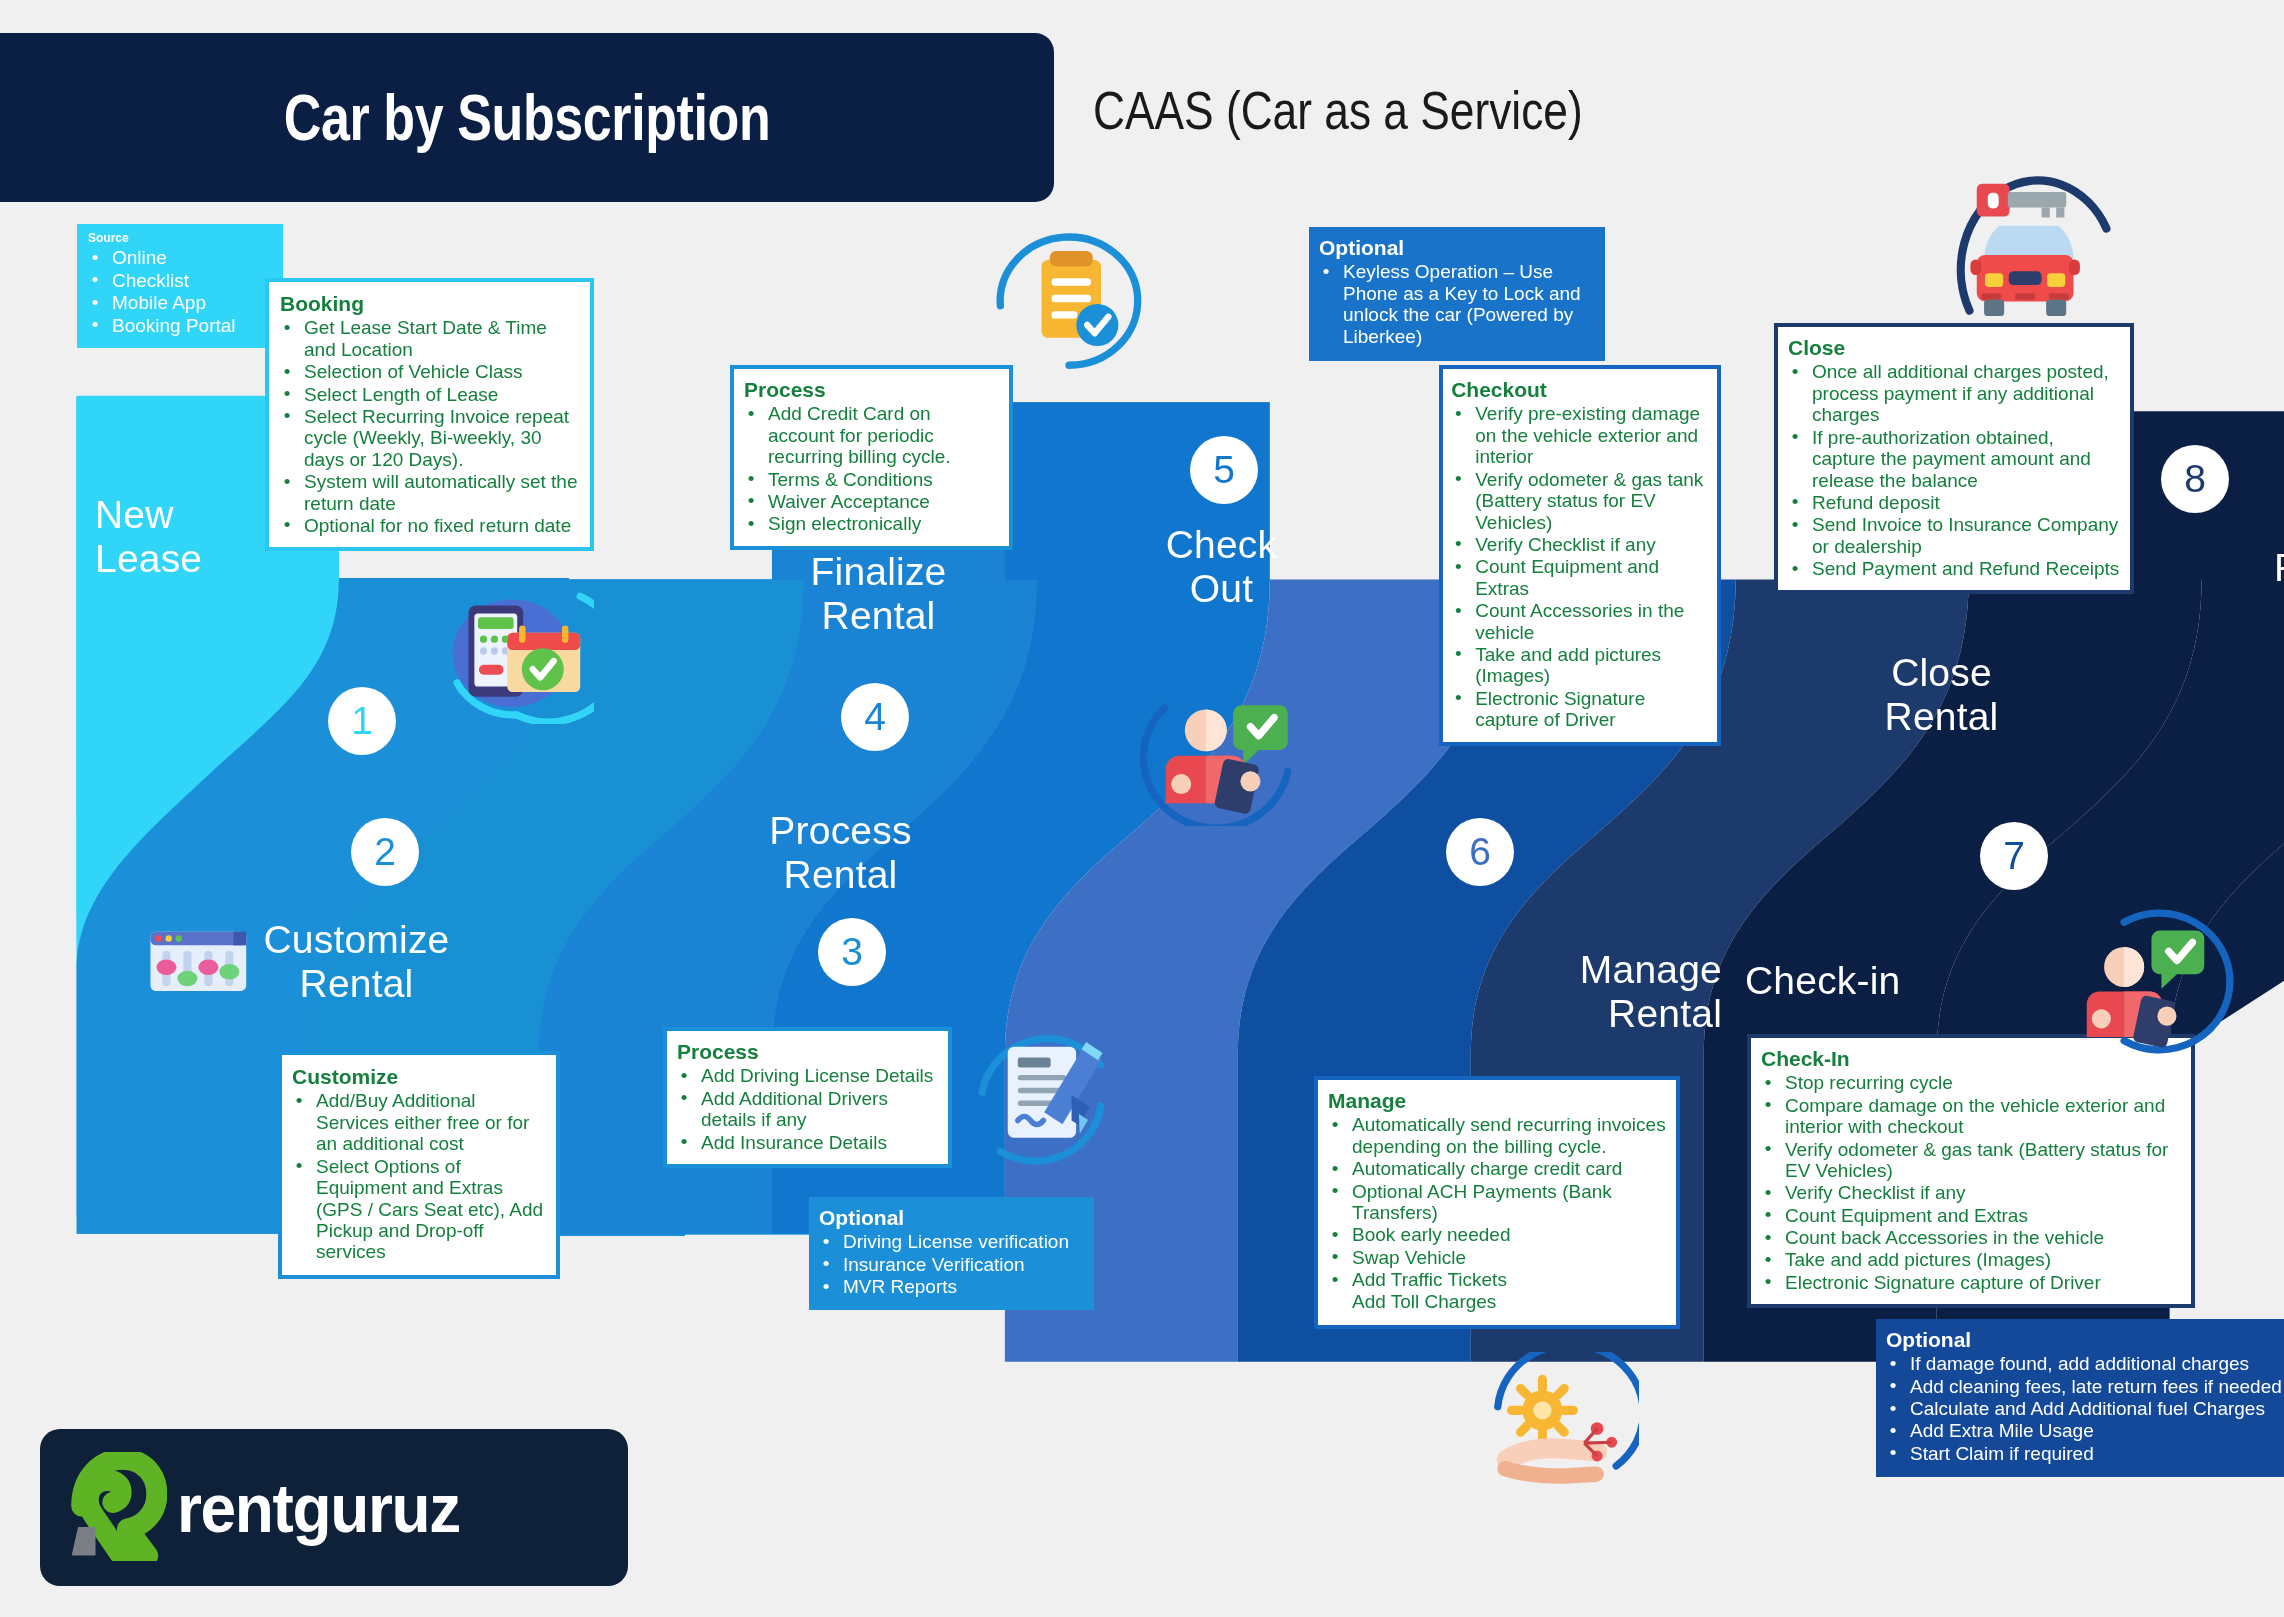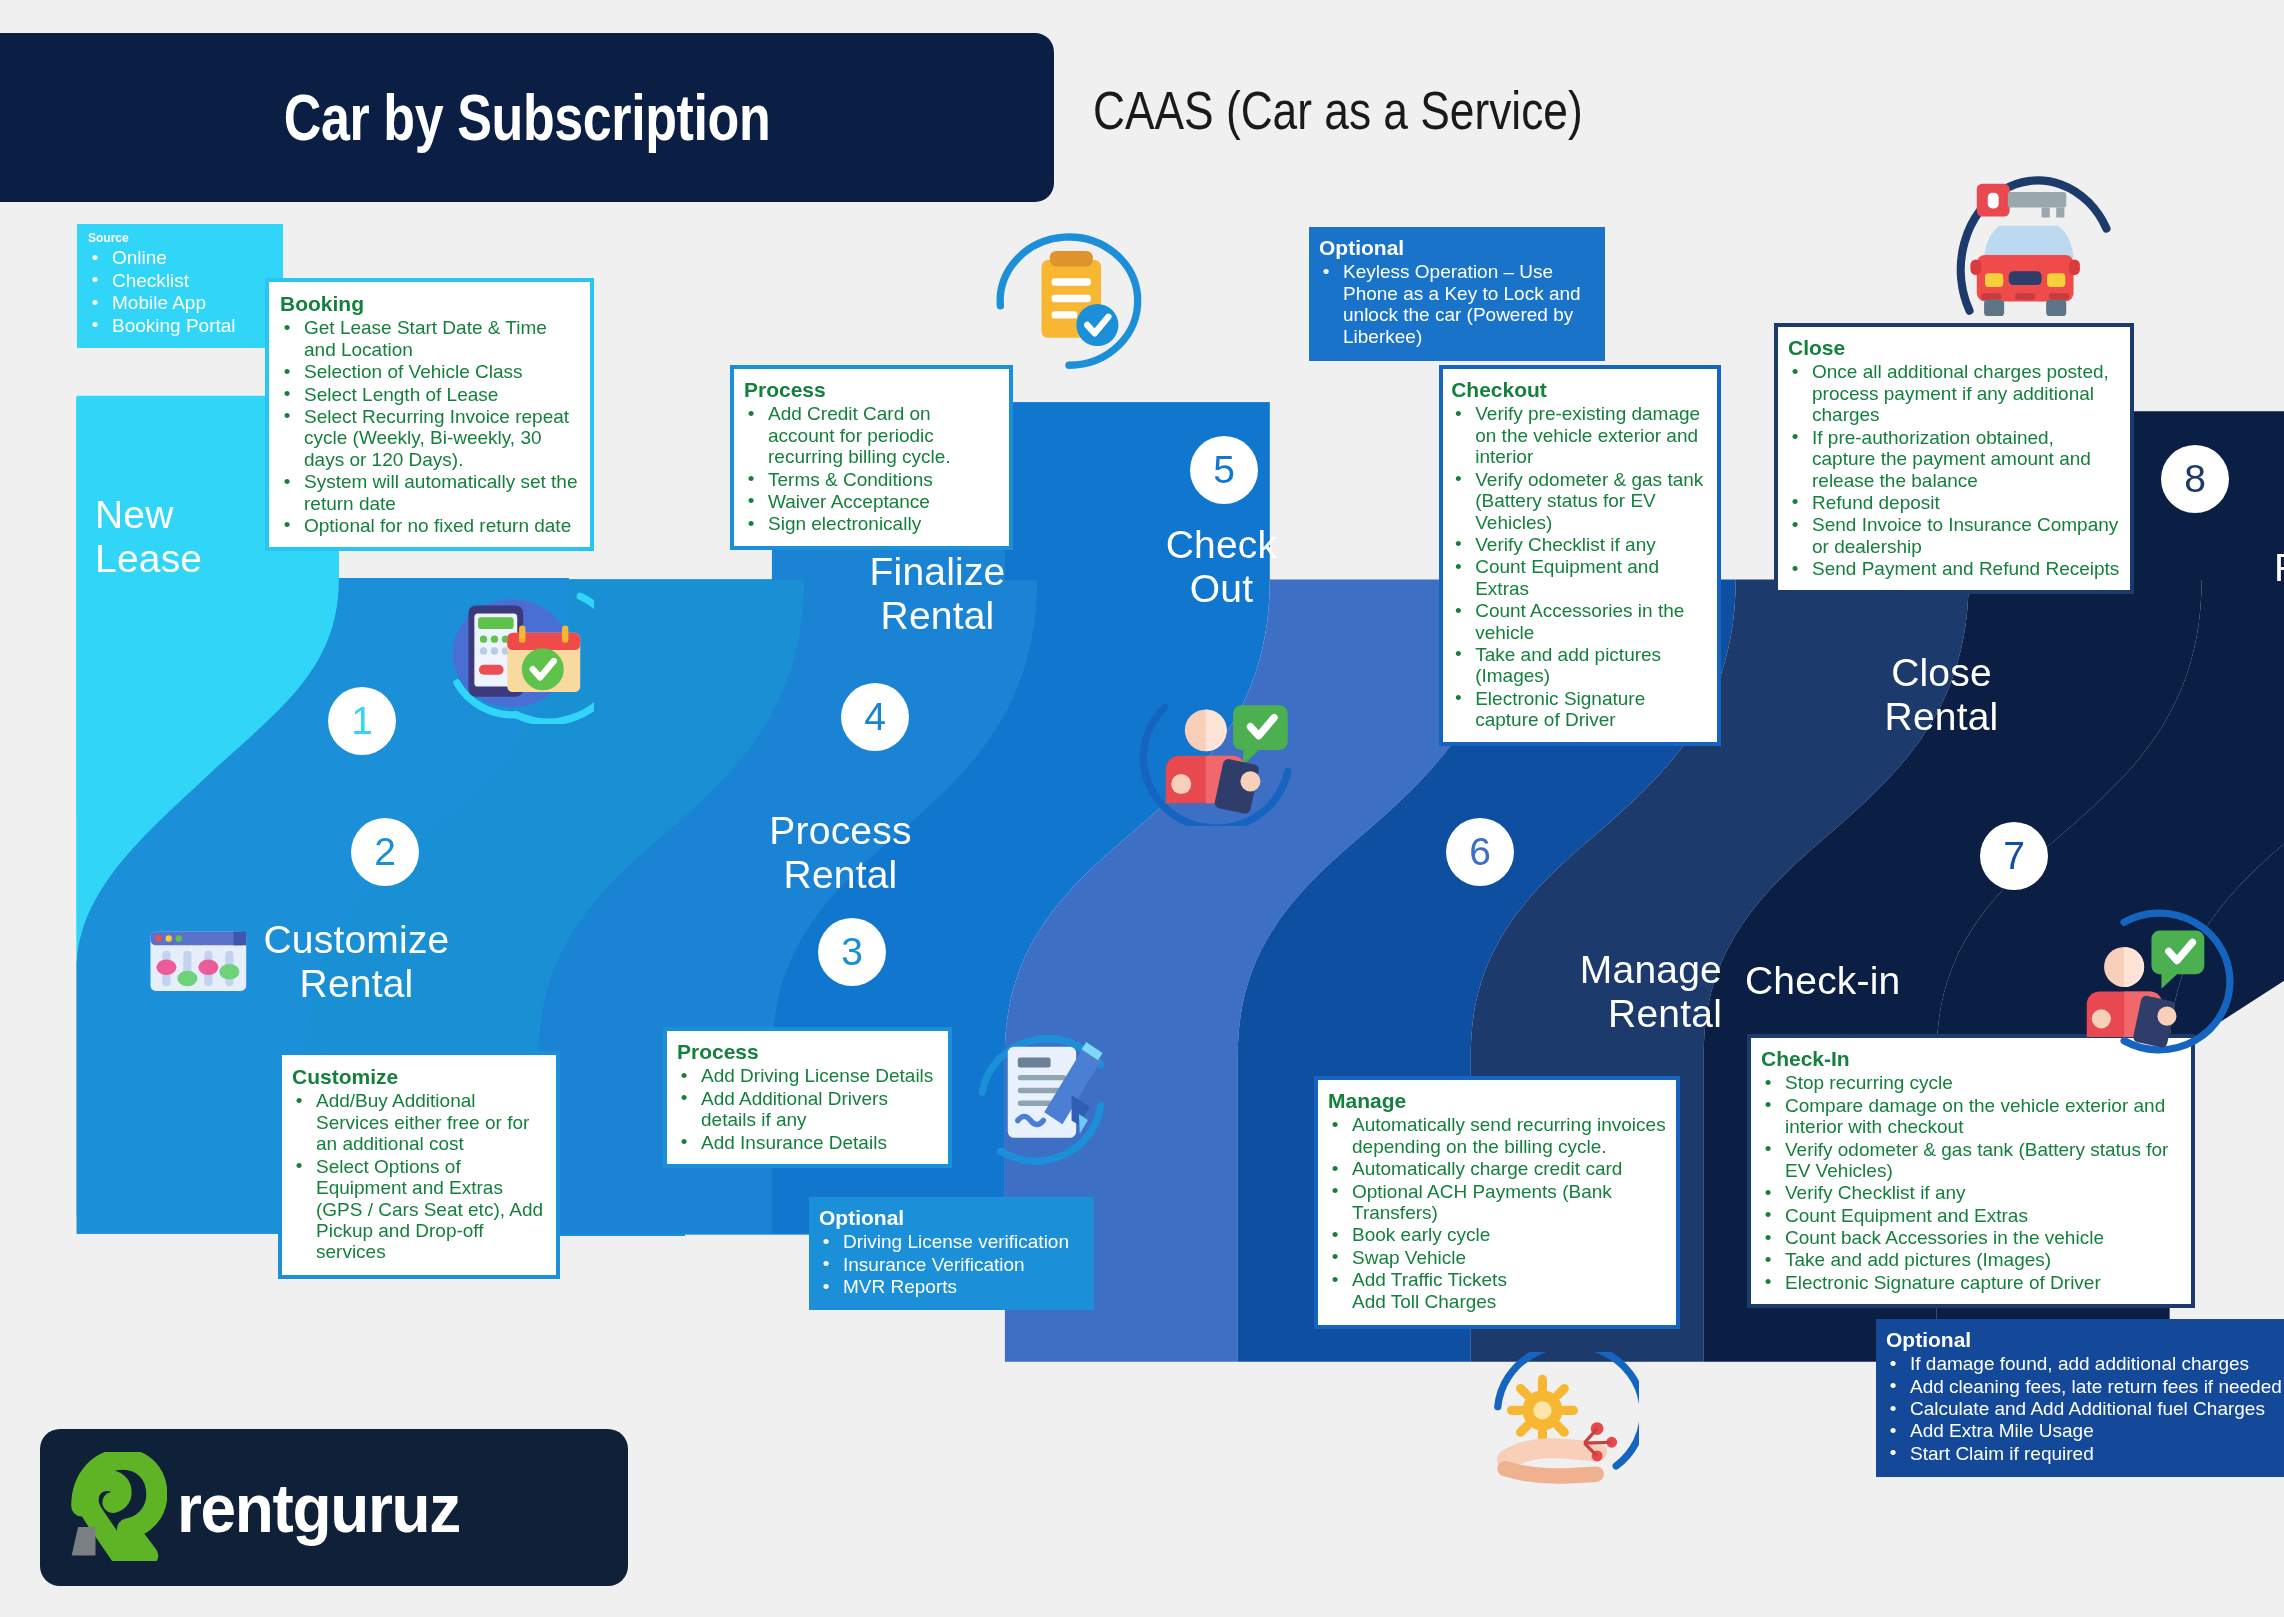--- a/index.html
+++ b/index.html
@@ -181,7 +181,7 @@
 Rental</div>
 
   <div class="step-num" style="left:841px; top:683px; color:#1b83d4;">4</div>
-  <div class="step-label" style="left:837px; top:550px; width:201px;">Finalize
+  <div class="step-label" style="left:778px; top:550px; width:201px;">Finalize
 Rental</div>
 
   <div class="step-num" style="left:1190px; top:436px; color:#1176cd;">5</div>

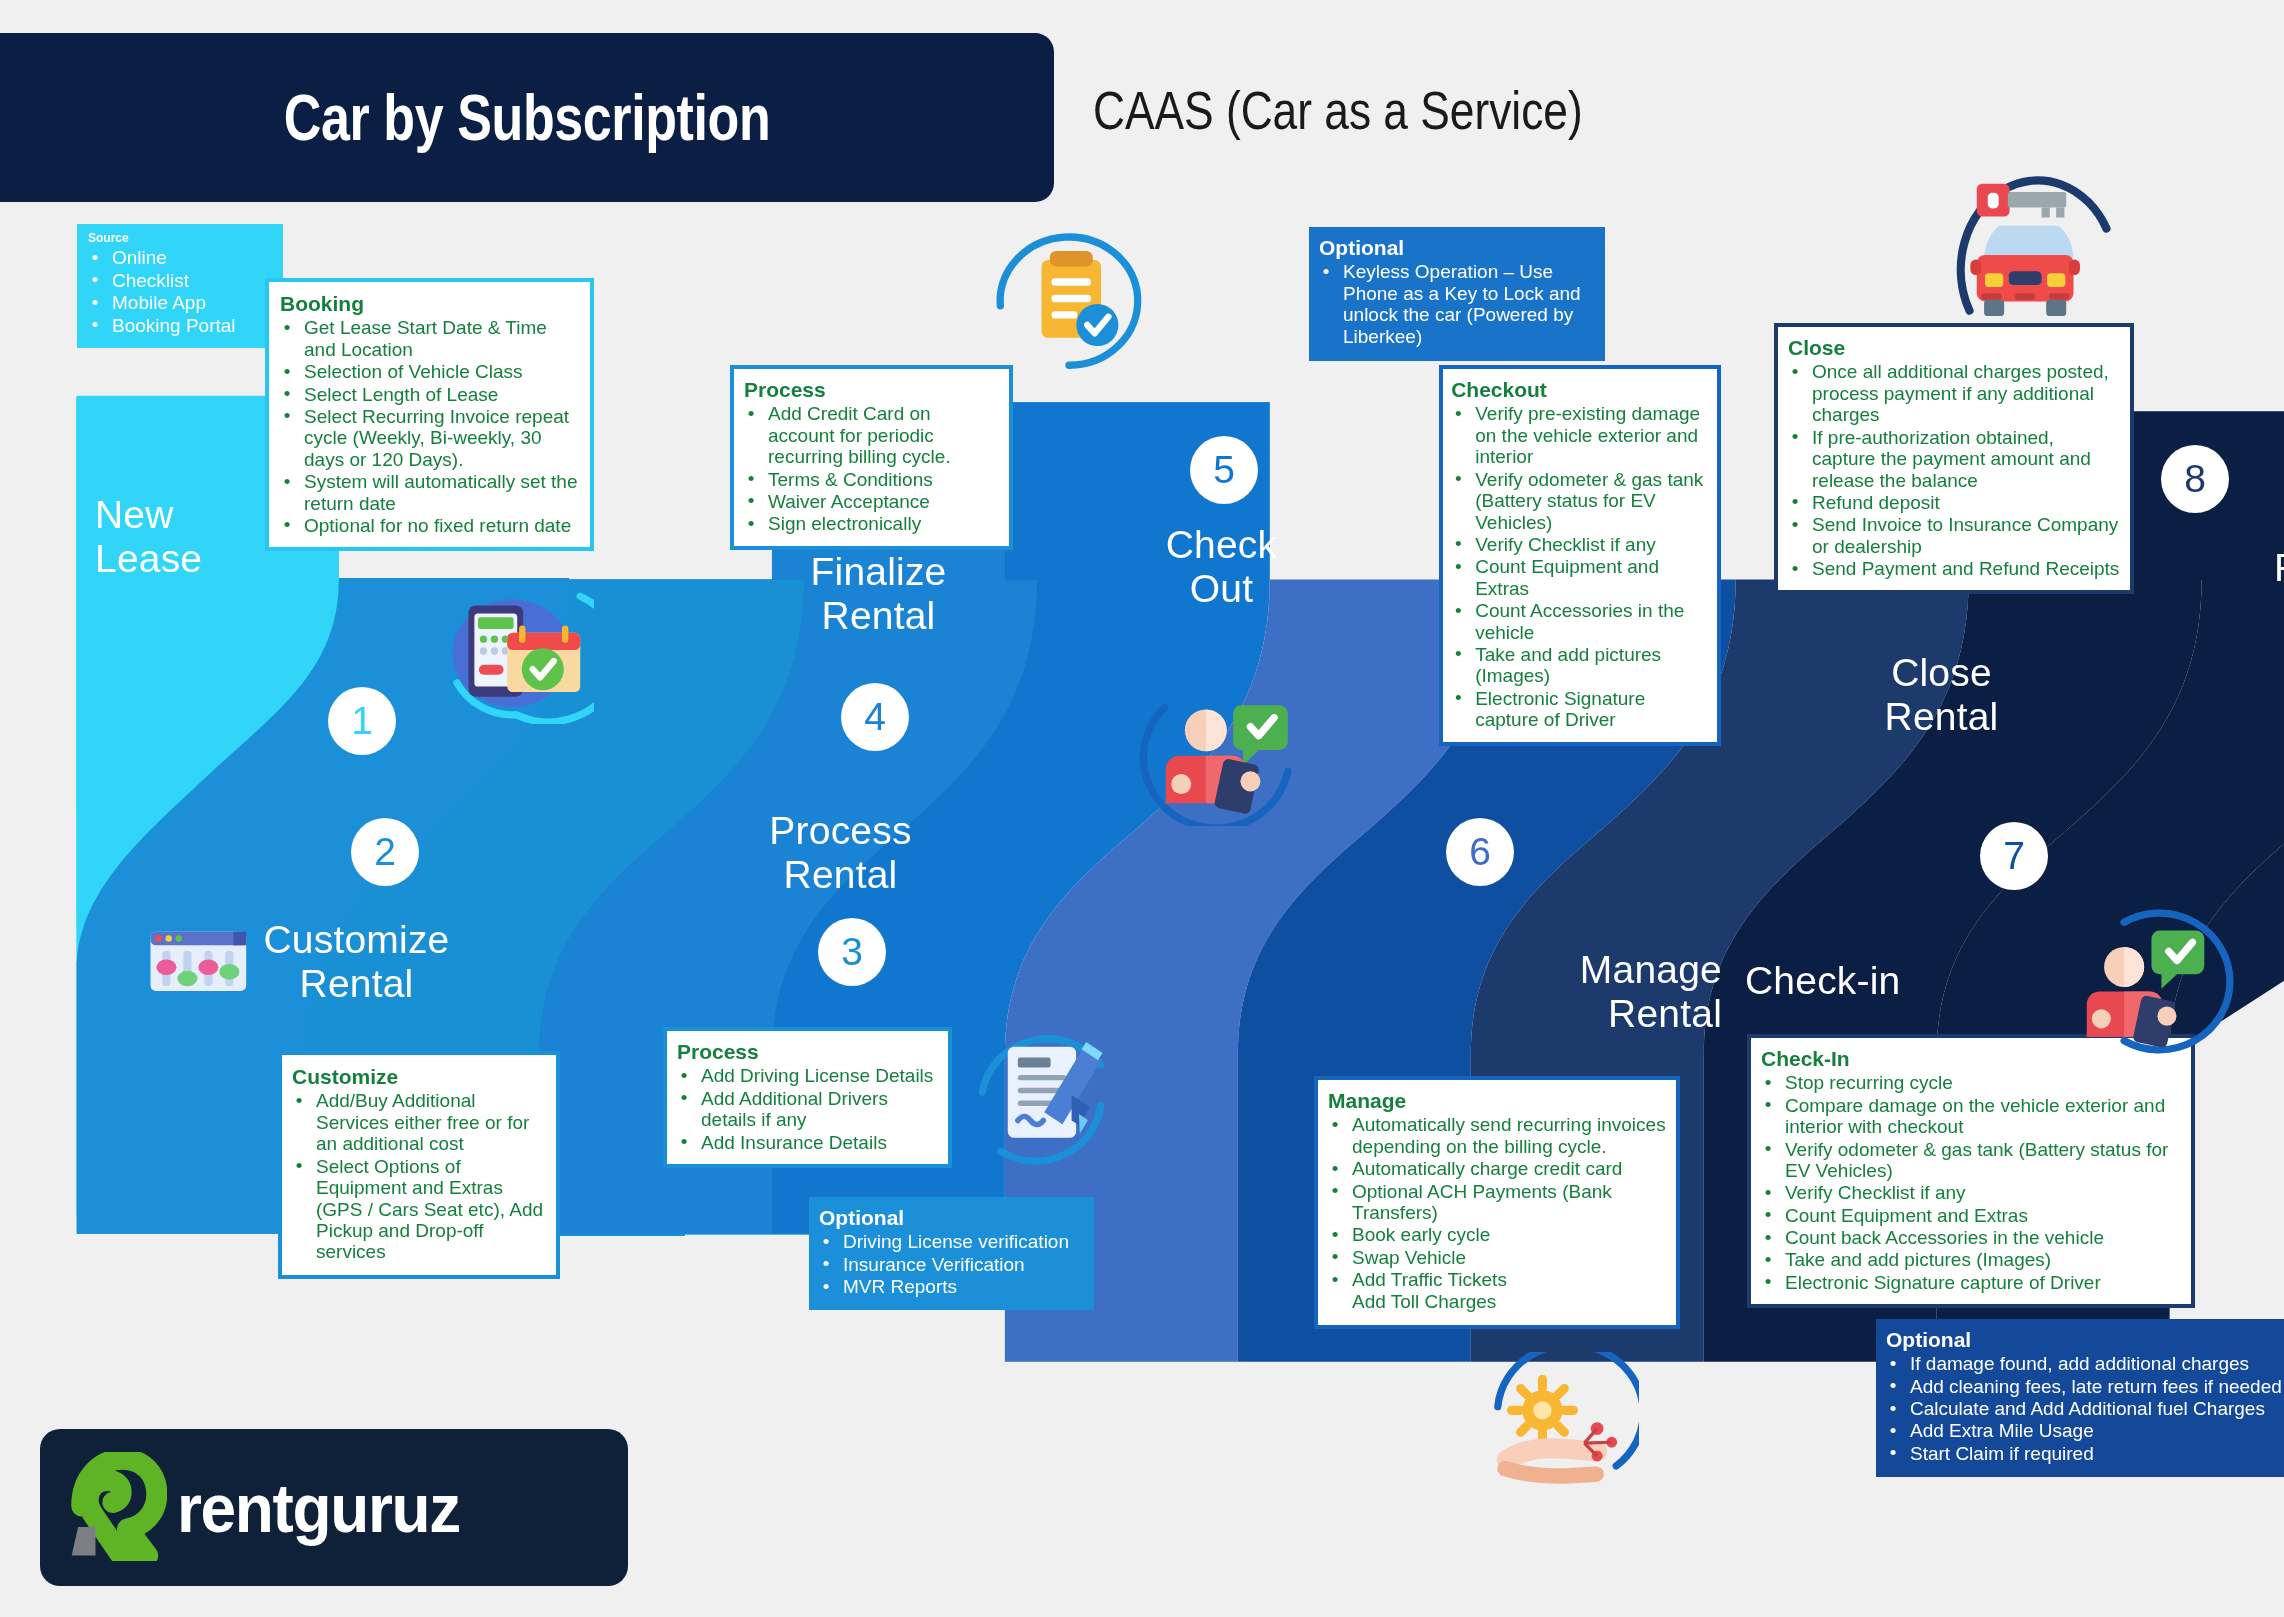--- a/index.html
+++ b/index.html
@@ -287,7 +287,7 @@
       <li>Automatically send recurring invoices depending on the billing cycle.</li>
       <li>Automatically charge credit card</li>
       <li>Optional ACH Payments (Bank Transfers)</li>
-      <li>Book early cycle</li>
+      <li>Book early needed</li>
       <li>Swap Vehicle</li>
       <li>Add Traffic Tickets</li>
       <li class="nobullet">Add Toll Charges</li>

